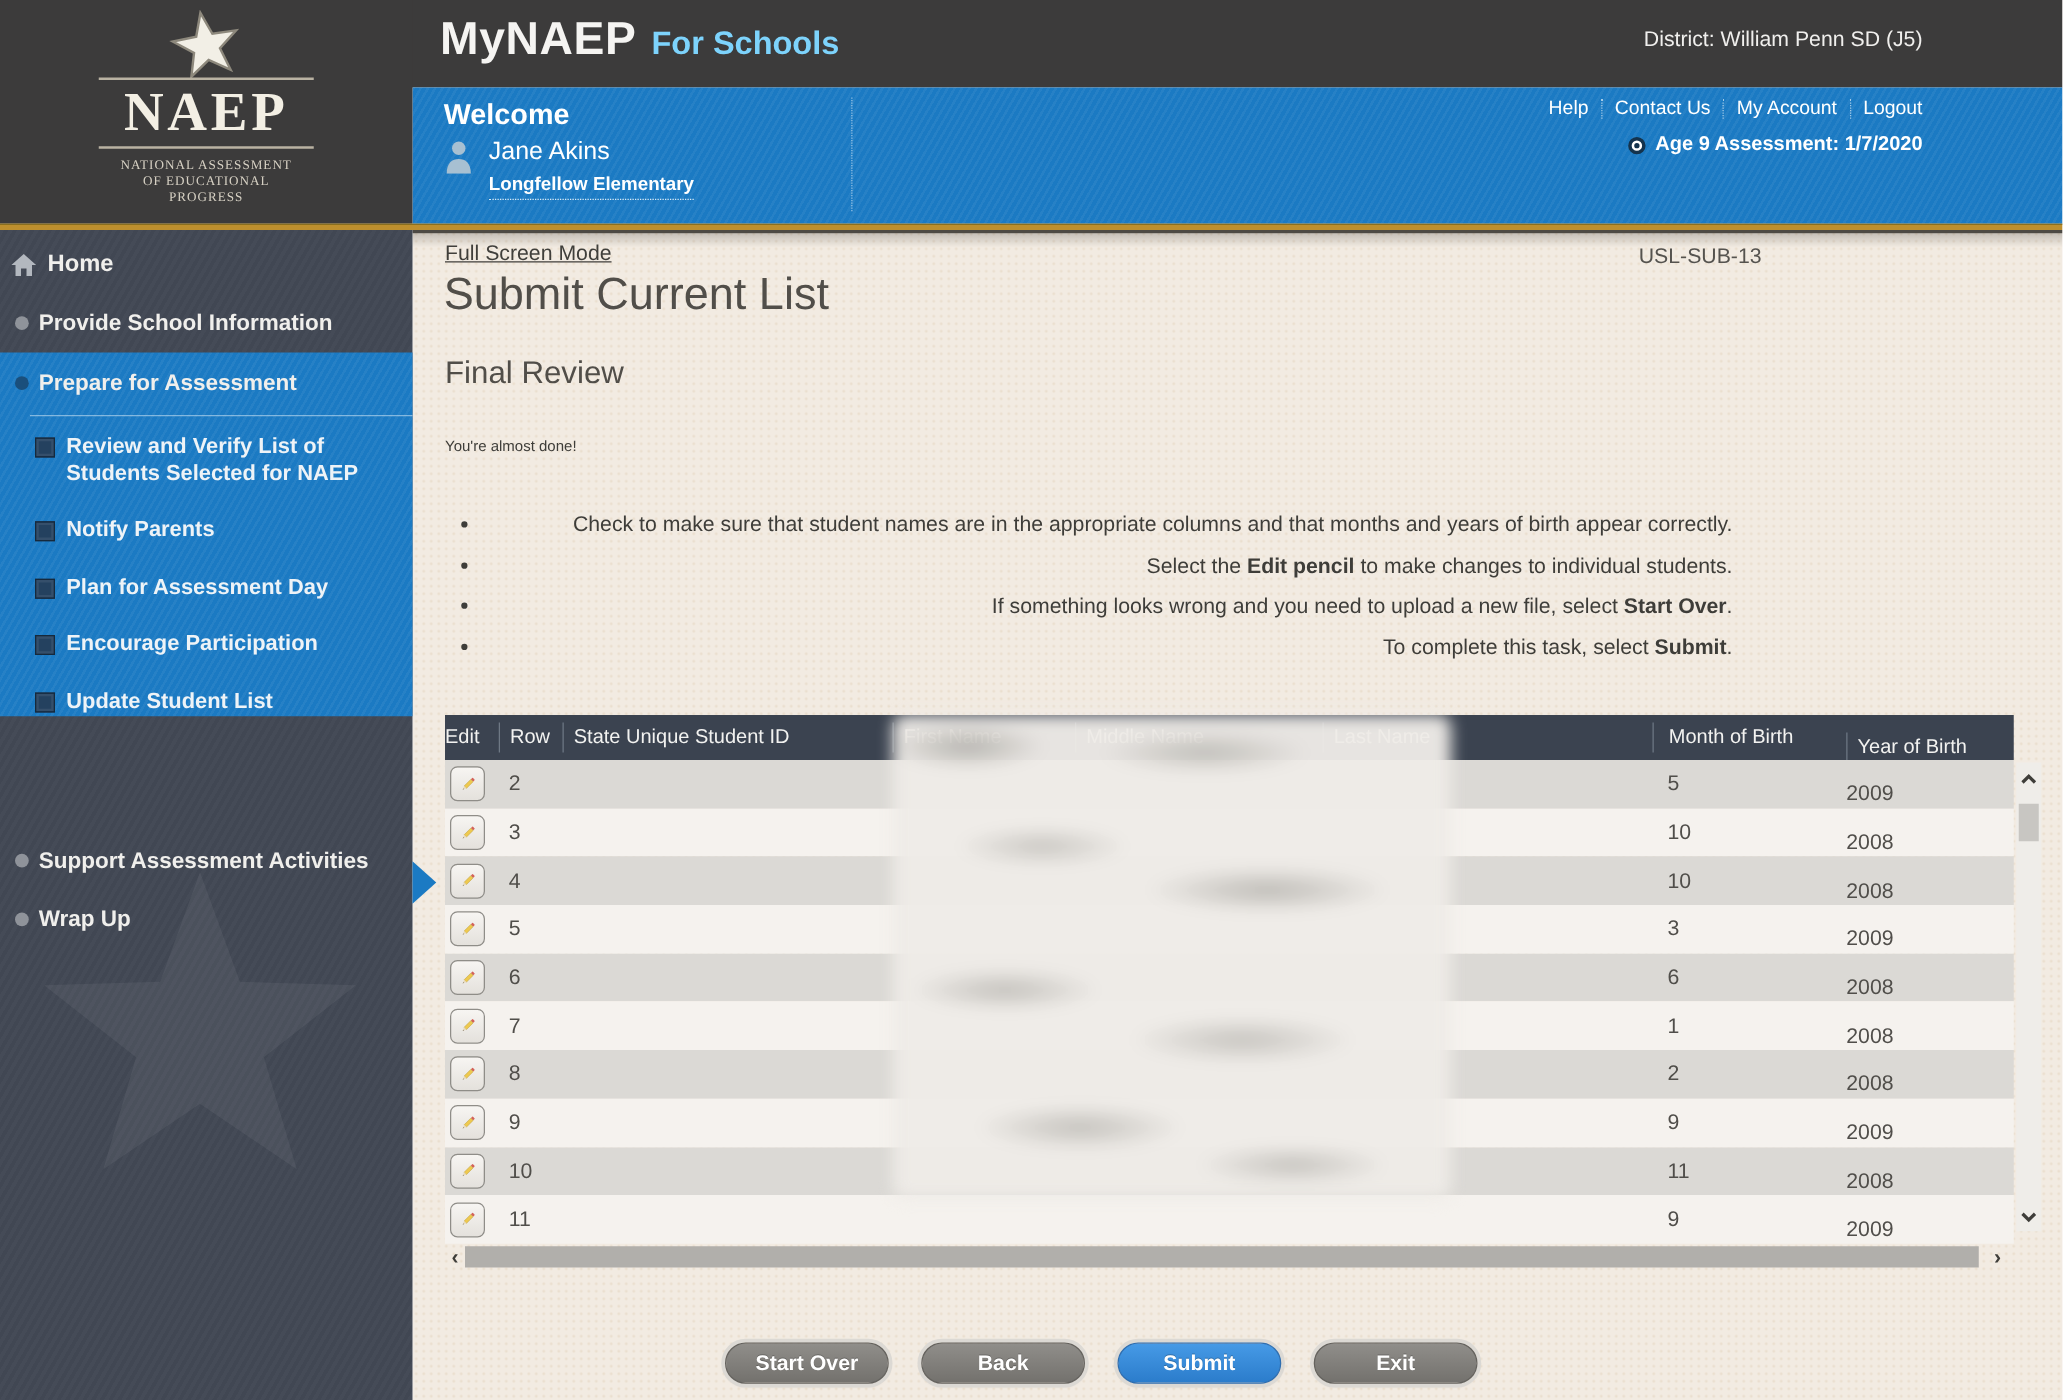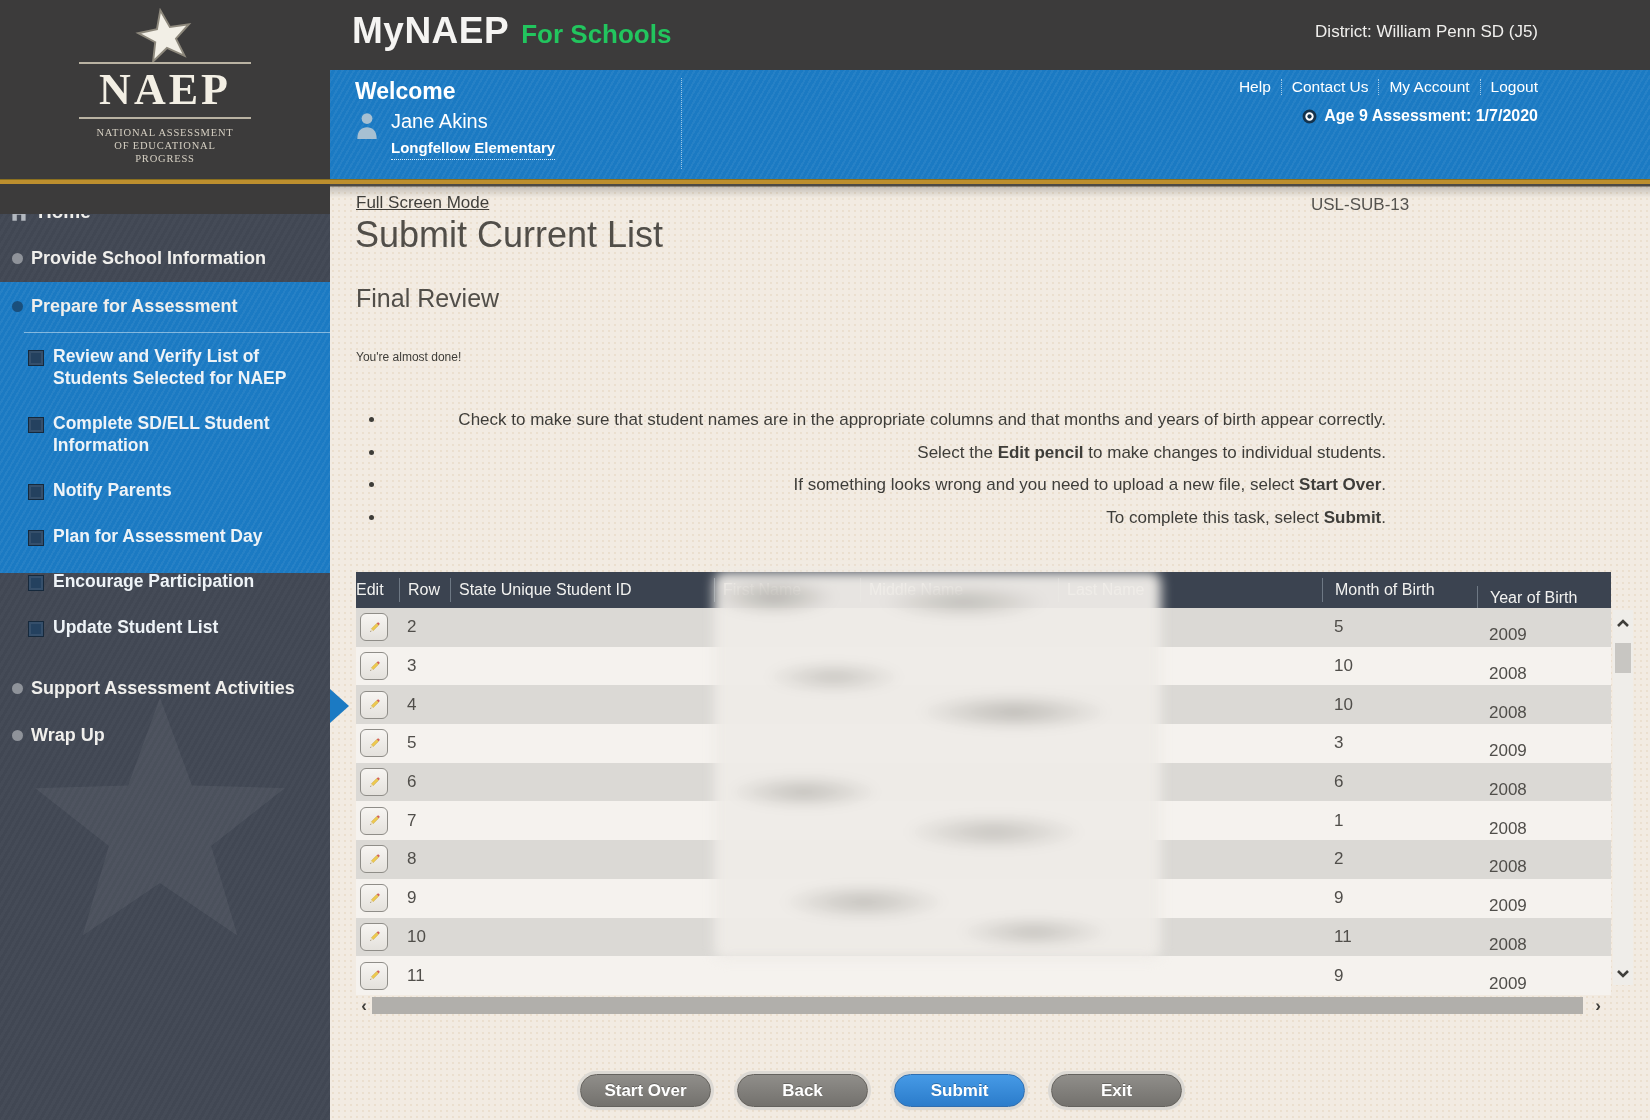--- a/index.html
+++ b/index.html
@@ -10,7 +10,7 @@
   .topbar{position:absolute;left:0;top:0;width:1650px;height:70px;background:#3c3b3b;}
   .brand{position:absolute;left:352px;top:10px;white-space:nowrap;}
   .brand-name{font-size:37px;font-weight:bold;color:#f5f4f2;letter-spacing:.5px;}
-  .brand-suffix{font-size:26px;font-weight:bold;color:#22c55e;margin-left:12px;}
+  .brand-suffix{font-size:26px;font-weight:bold;color:#7dd3fc;margin-left:12px;}
   .district{position:absolute;right:112px;top:22px;font-size:17px;color:#f0efed;}
 
   

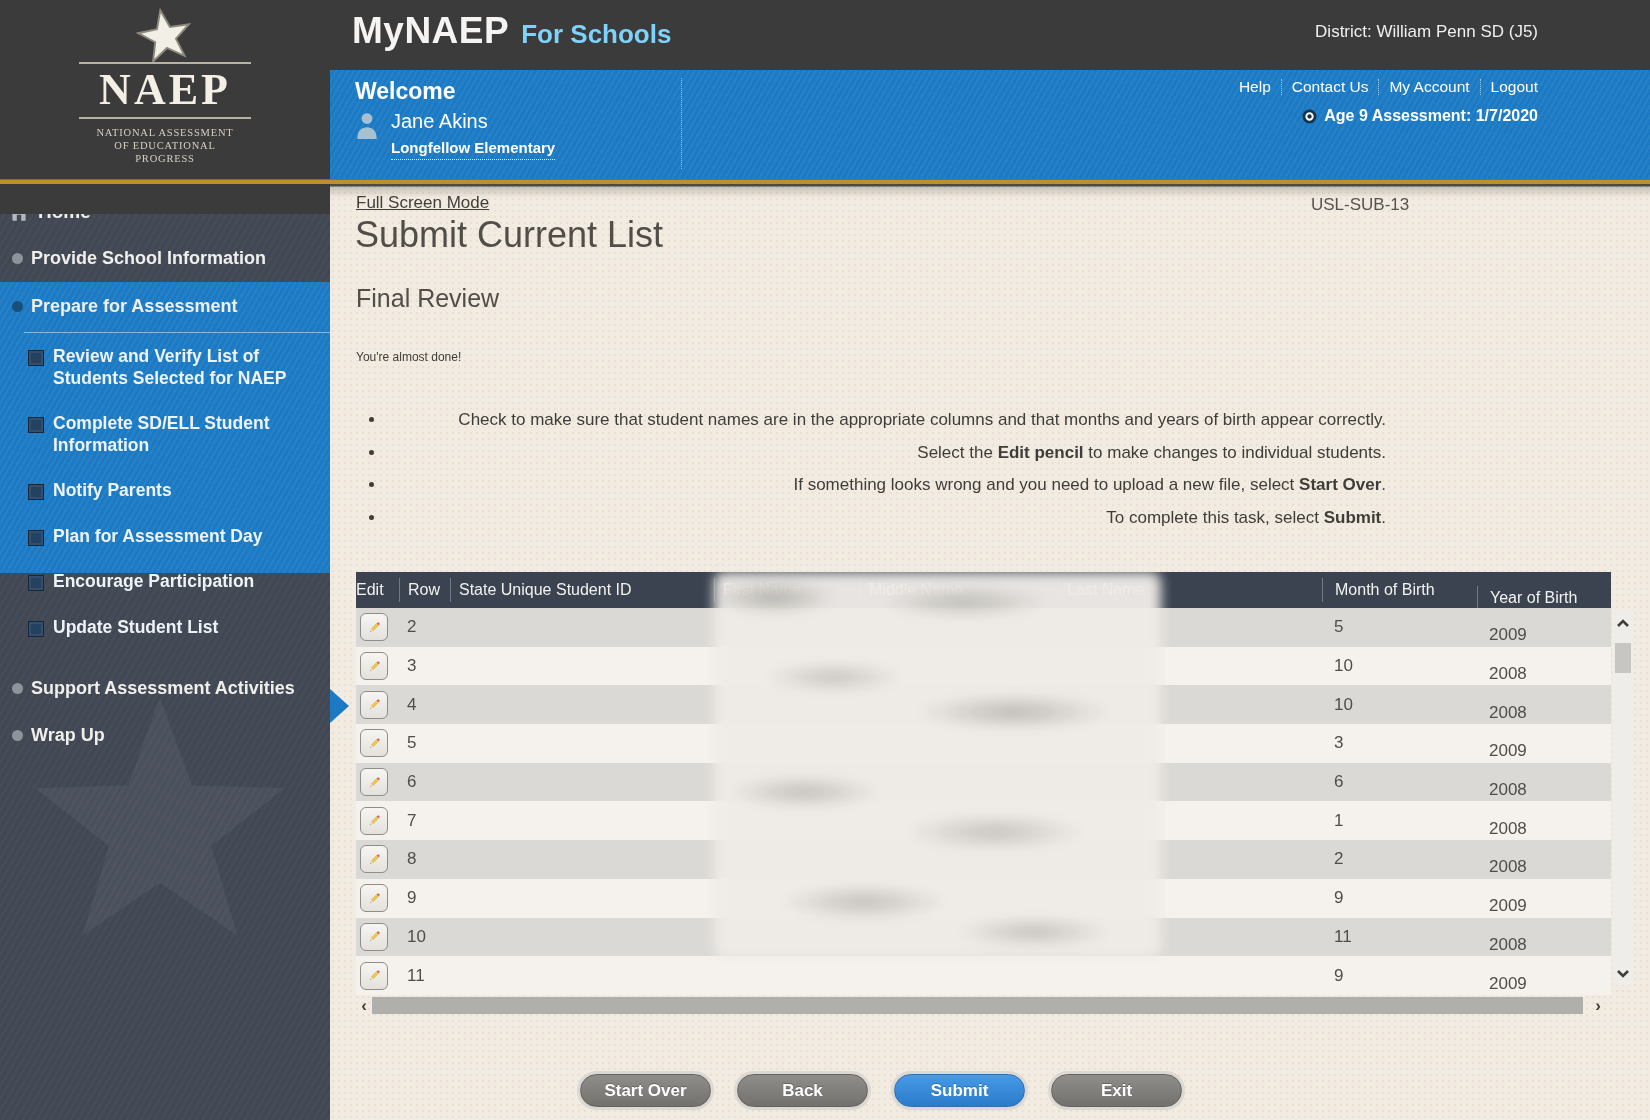--- a/index.html
+++ b/index.html
@@ -14,7 +14,7 @@
   .district{position:absolute;right:112px;top:22px;font-size:17px;color:#f0efed;}
 
   
-  .logoblock{position:absolute;left:0;top:0;width:330px;height:214px;background:#3c3b3b;z-index:4;}
+  .logoblock{position:absolute;left:0;top:0;width:330px;height:179px;background:#3c3b3b;z-index:4;}
   .logo-star{position:absolute;left:133px;top:8px;}
   .logo-rule{position:absolute;left:79px;width:172px;height:2px;background:#b9b2a2;}
   .logo-acronym{position:absolute;left:0;top:64px;width:330px;text-align:center;

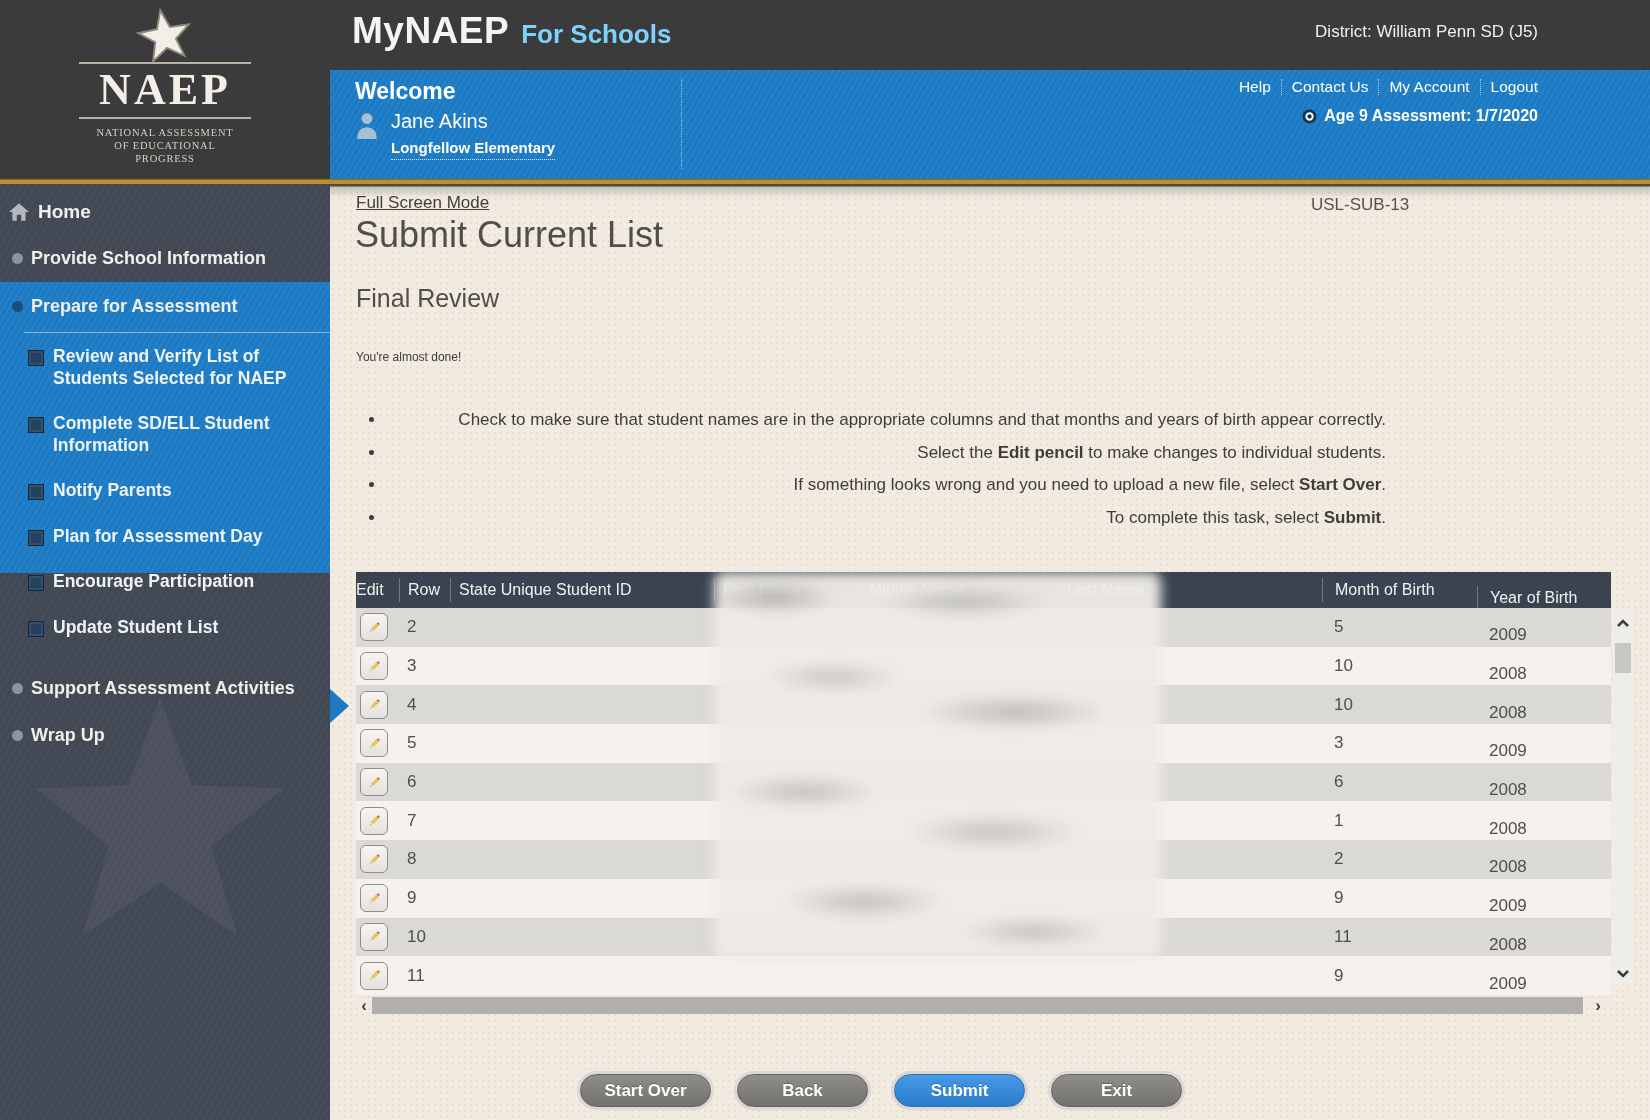--- a/index.html
+++ b/index.html
@@ -212,10 +212,6 @@
           </li>
           <li class="side-sub">
             <span class="sq"></span>
-            <span class="side-sub-label">Complete SD/ELL Student Information</span>
-          </li>
-          <li class="side-sub">
-            <span class="sq"></span>
             <span class="side-sub-label">Notify Parents</span>
           </li>
           <li class="side-sub">

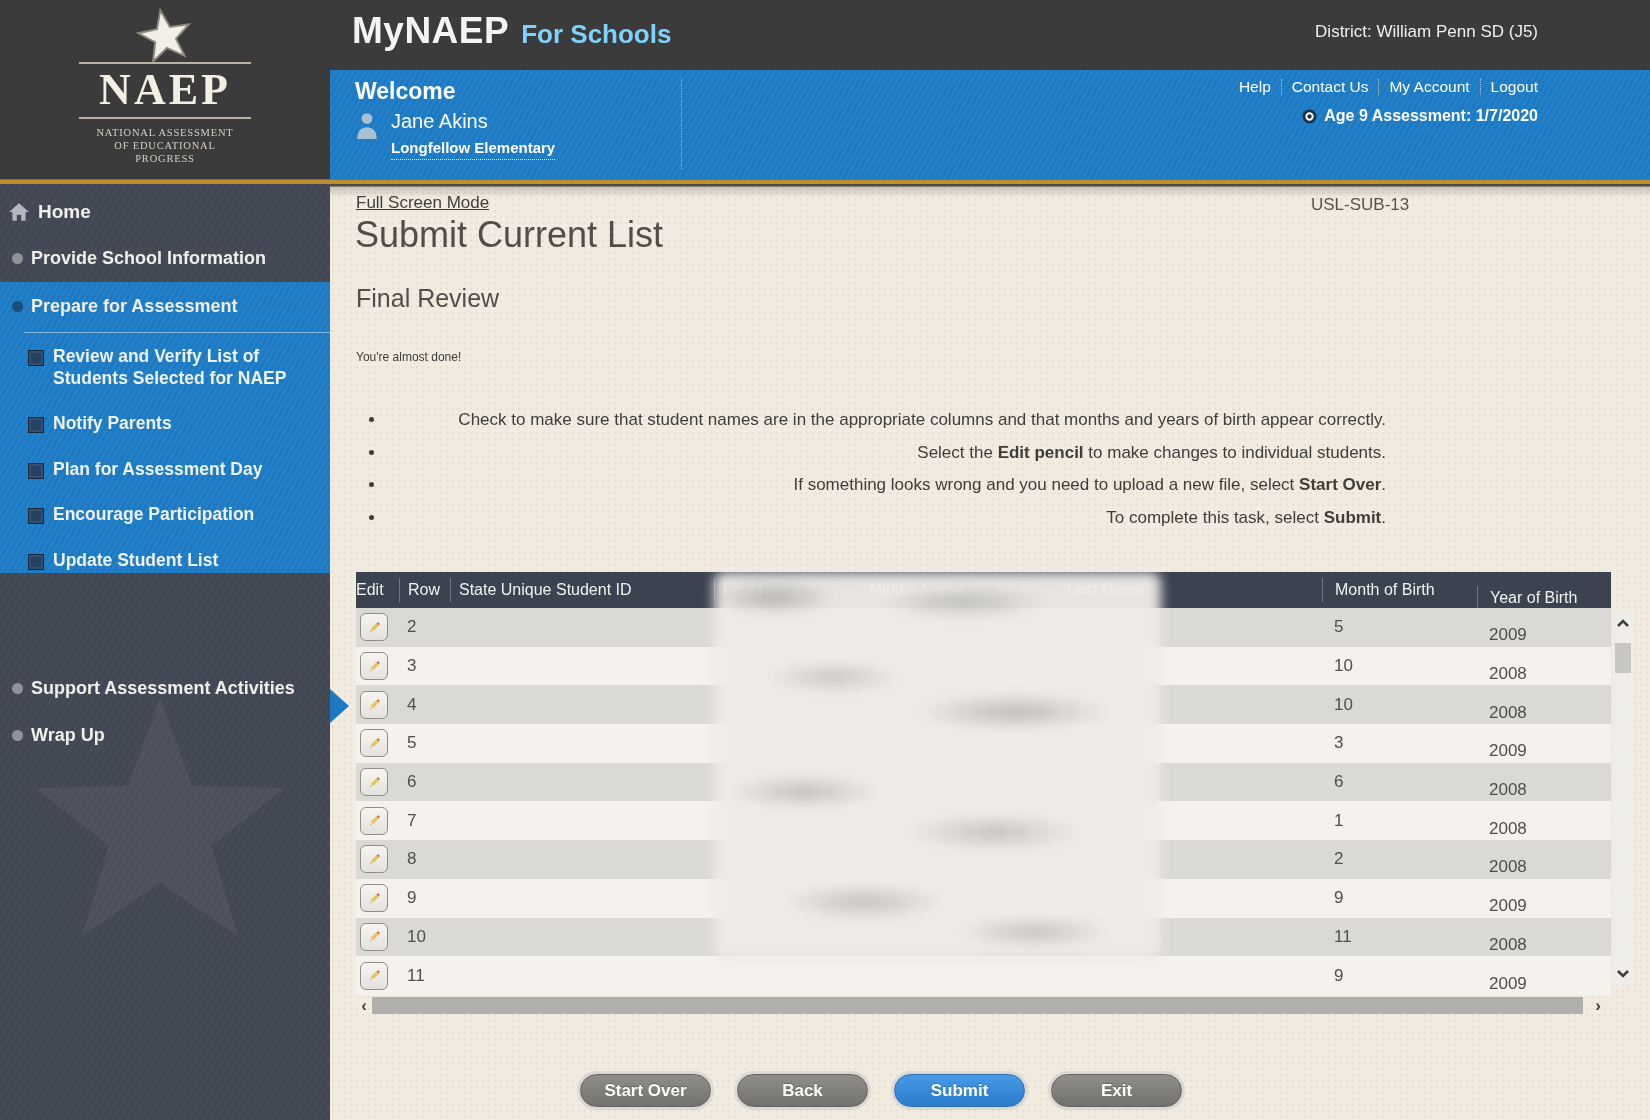--- a/index.html
+++ b/index.html
@@ -97,7 +97,7 @@
   .cell{box-sizing:border-box;font-size:17px;color:#504e4a;white-space:nowrap;}
   .c-edit{width:43px;}.c-row{width:51px;padding-left:8px;}.c-id{width:264px;}
   .c-first{width:146px;}.c-mid{width:198px;}.c-last{width:264px;}
-  .c-month{width:155px;padding-left:12px;}.c-year{width:134px;padding-left:12px;margin-top:16px;}
+  .c-month{width:155px;padding-left:12px;}.c-year{width:134px;margin-top:16px;}
   .edit-btn{margin-left:4px;width:28px;height:28px;border-radius:6px;cursor:pointer;
     background:linear-gradient(#f7f5f2,#e4e1dc);border:1px solid #8f8d88;
     display:flex;align-items:center;justify-content:center;padding:0;}

